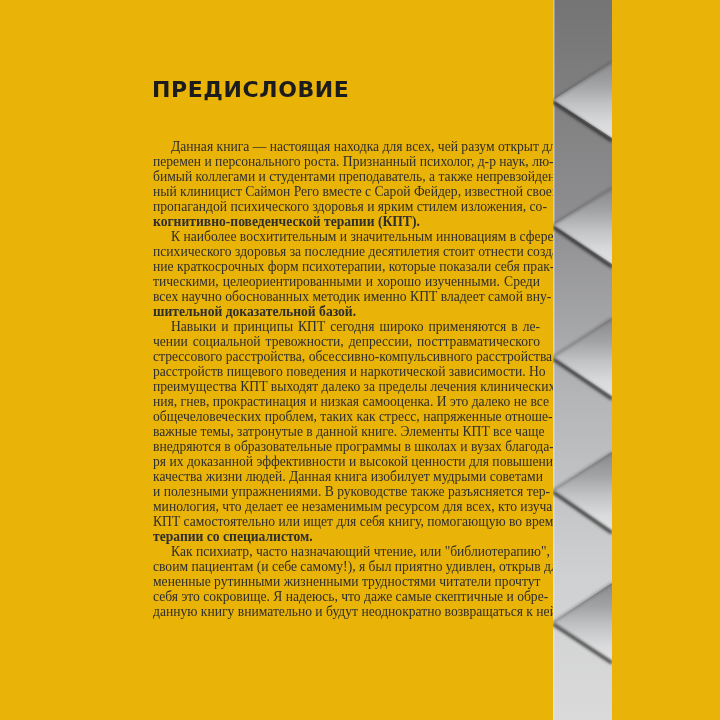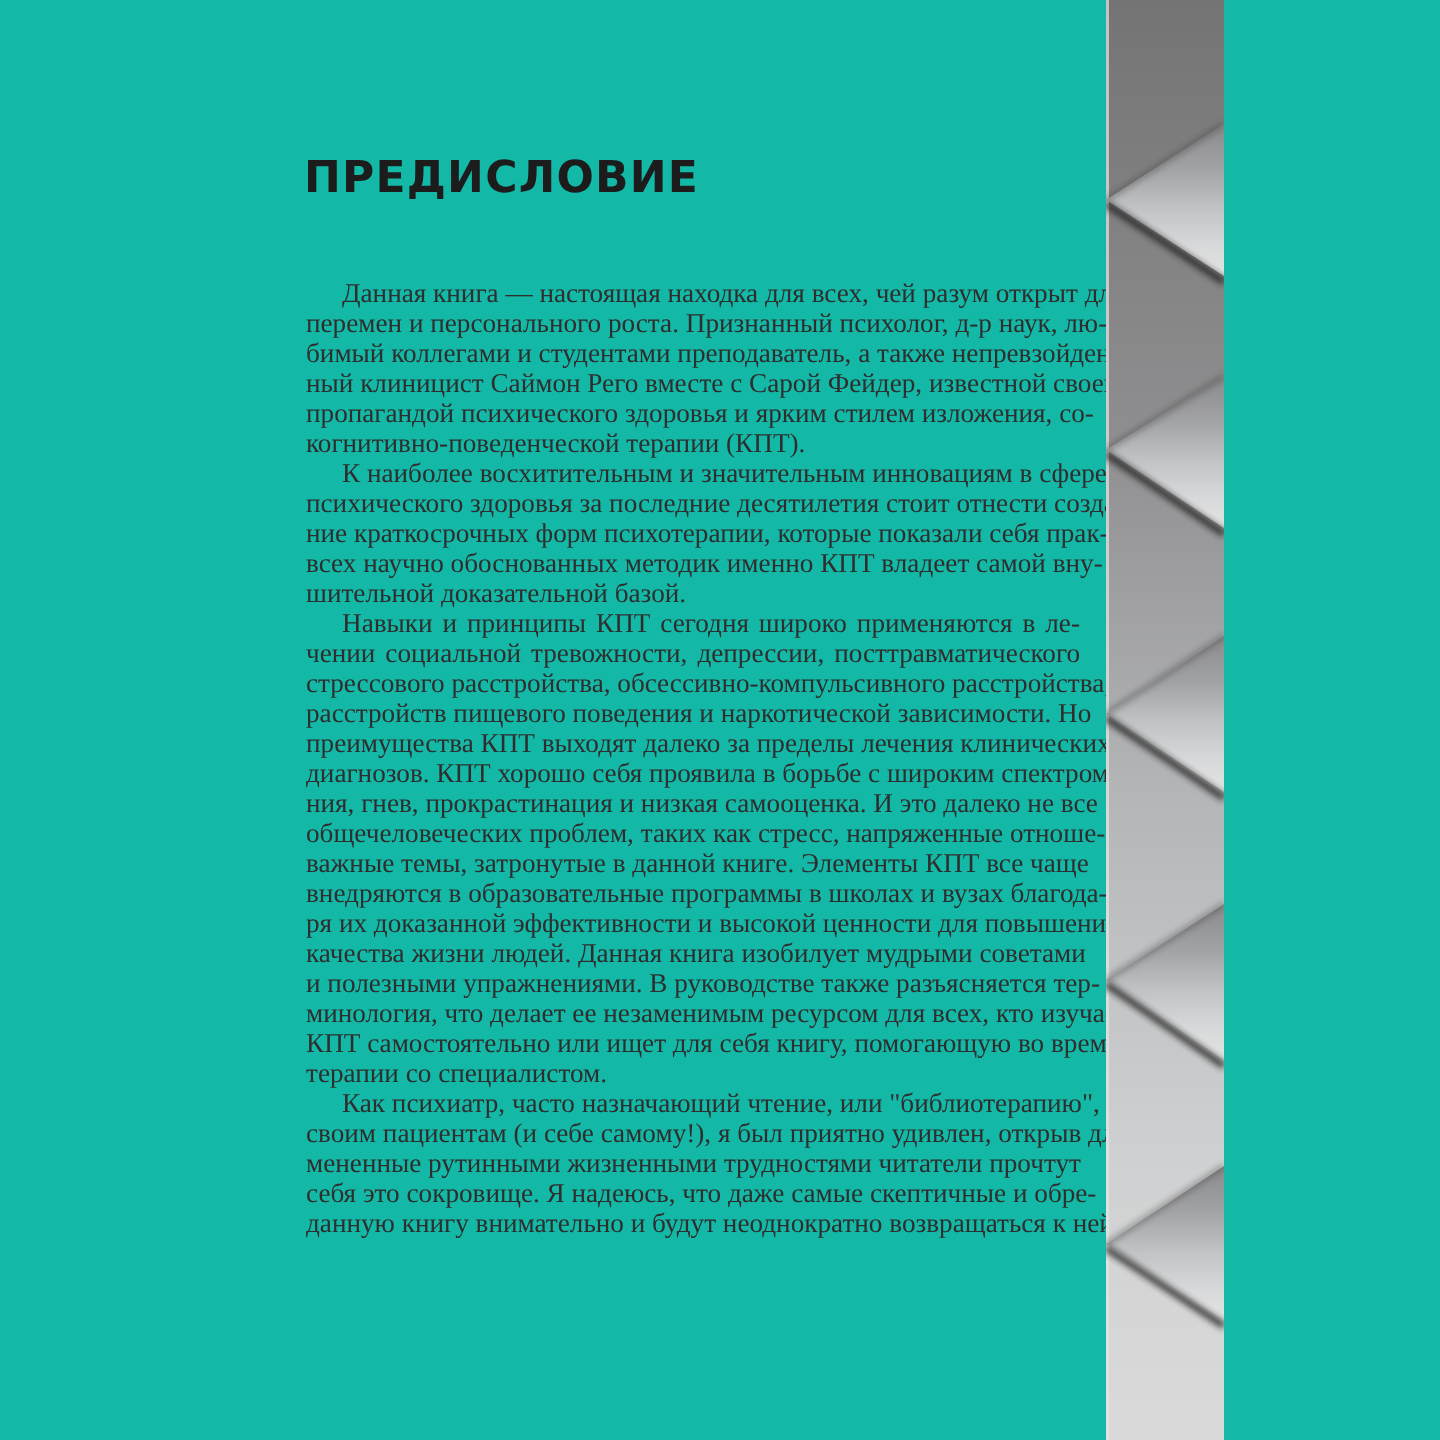--- a/index.html
+++ b/index.html
@@ -19,7 +19,7 @@
     top: 0;
     width: 720px;
     height: 720px;
-    background: #14b8a6;
+    background: #eab308;
   }
   .title {
     position: absolute;

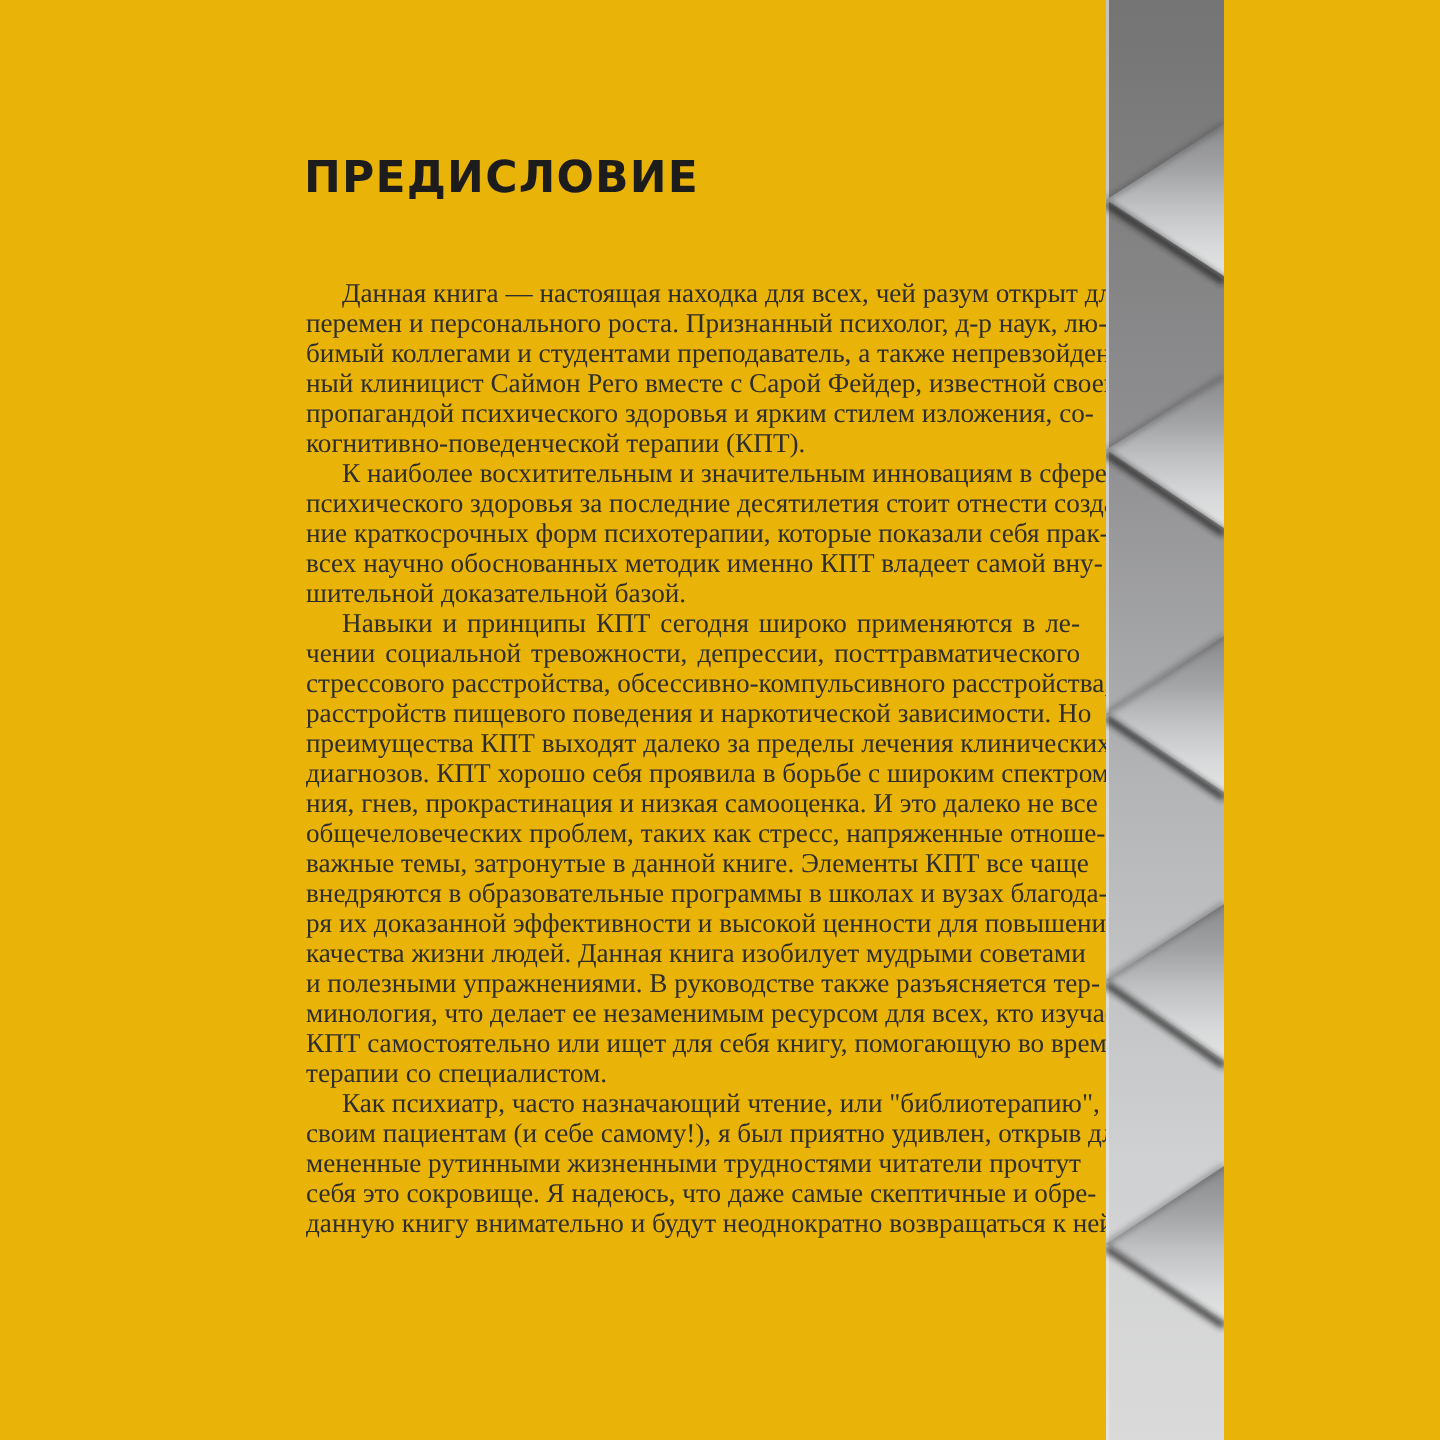--- a/index.html
+++ b/index.html
@@ -57,6 +57,7 @@
   }
   .line.last {
     text-align-last: left;
+    font-weight: bold;
   }
   .strip {
     position: absolute;

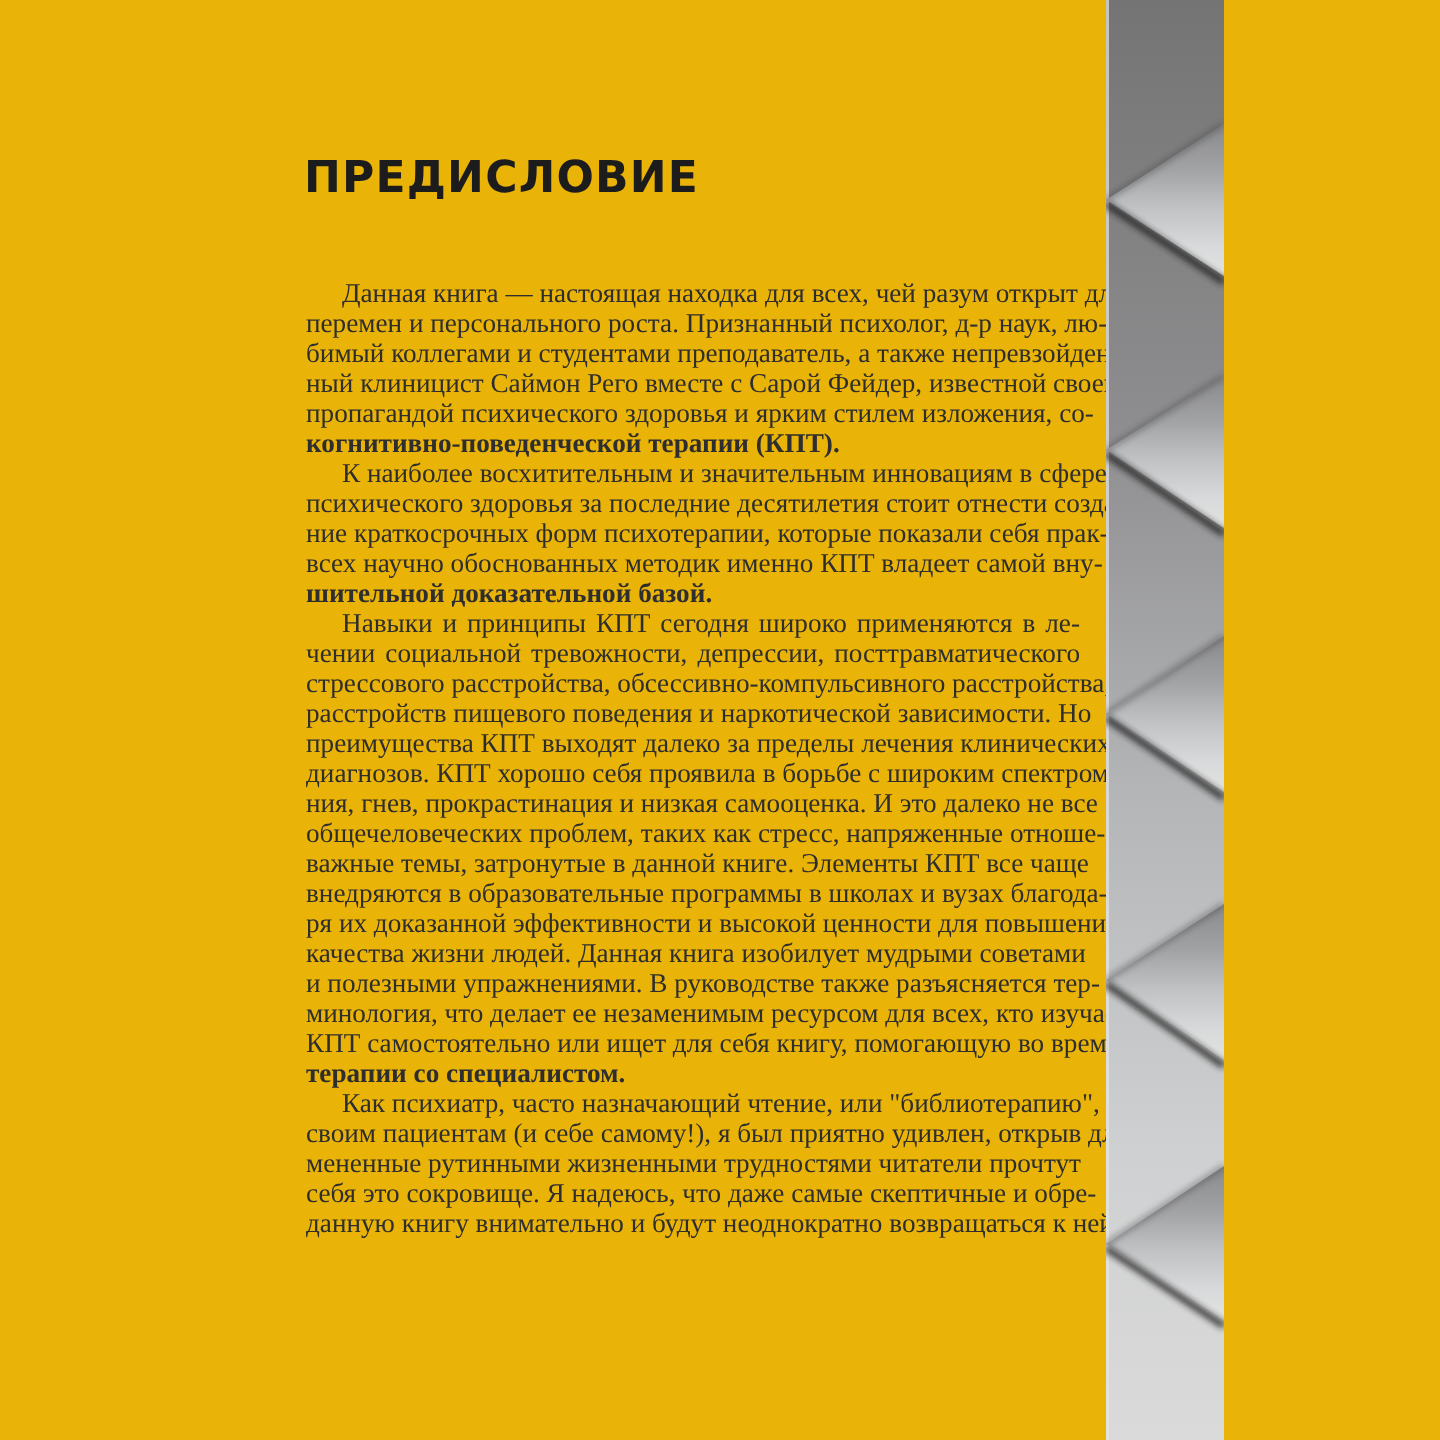--- a/index.html
+++ b/index.html
@@ -92,6 +92,7 @@
       <span class="line indent">К наиболее восхитительным и значительным инновациям в сфере</span>
       <span class="line">психического здоровья за последние десятилетия стоит отнести созда-</span>
       <span class="line">ние краткосрочных форм психотерапии, которые показали себя прак-</span>
+      <span class="line">тическими, целеориентированными и хорошо изученными. Среди</span>
       <span class="line">всех научно обоснованных методик именно КПТ владеет самой вну-</span>
       <span class="line last">шительной доказательной базой.</span>
     </div>

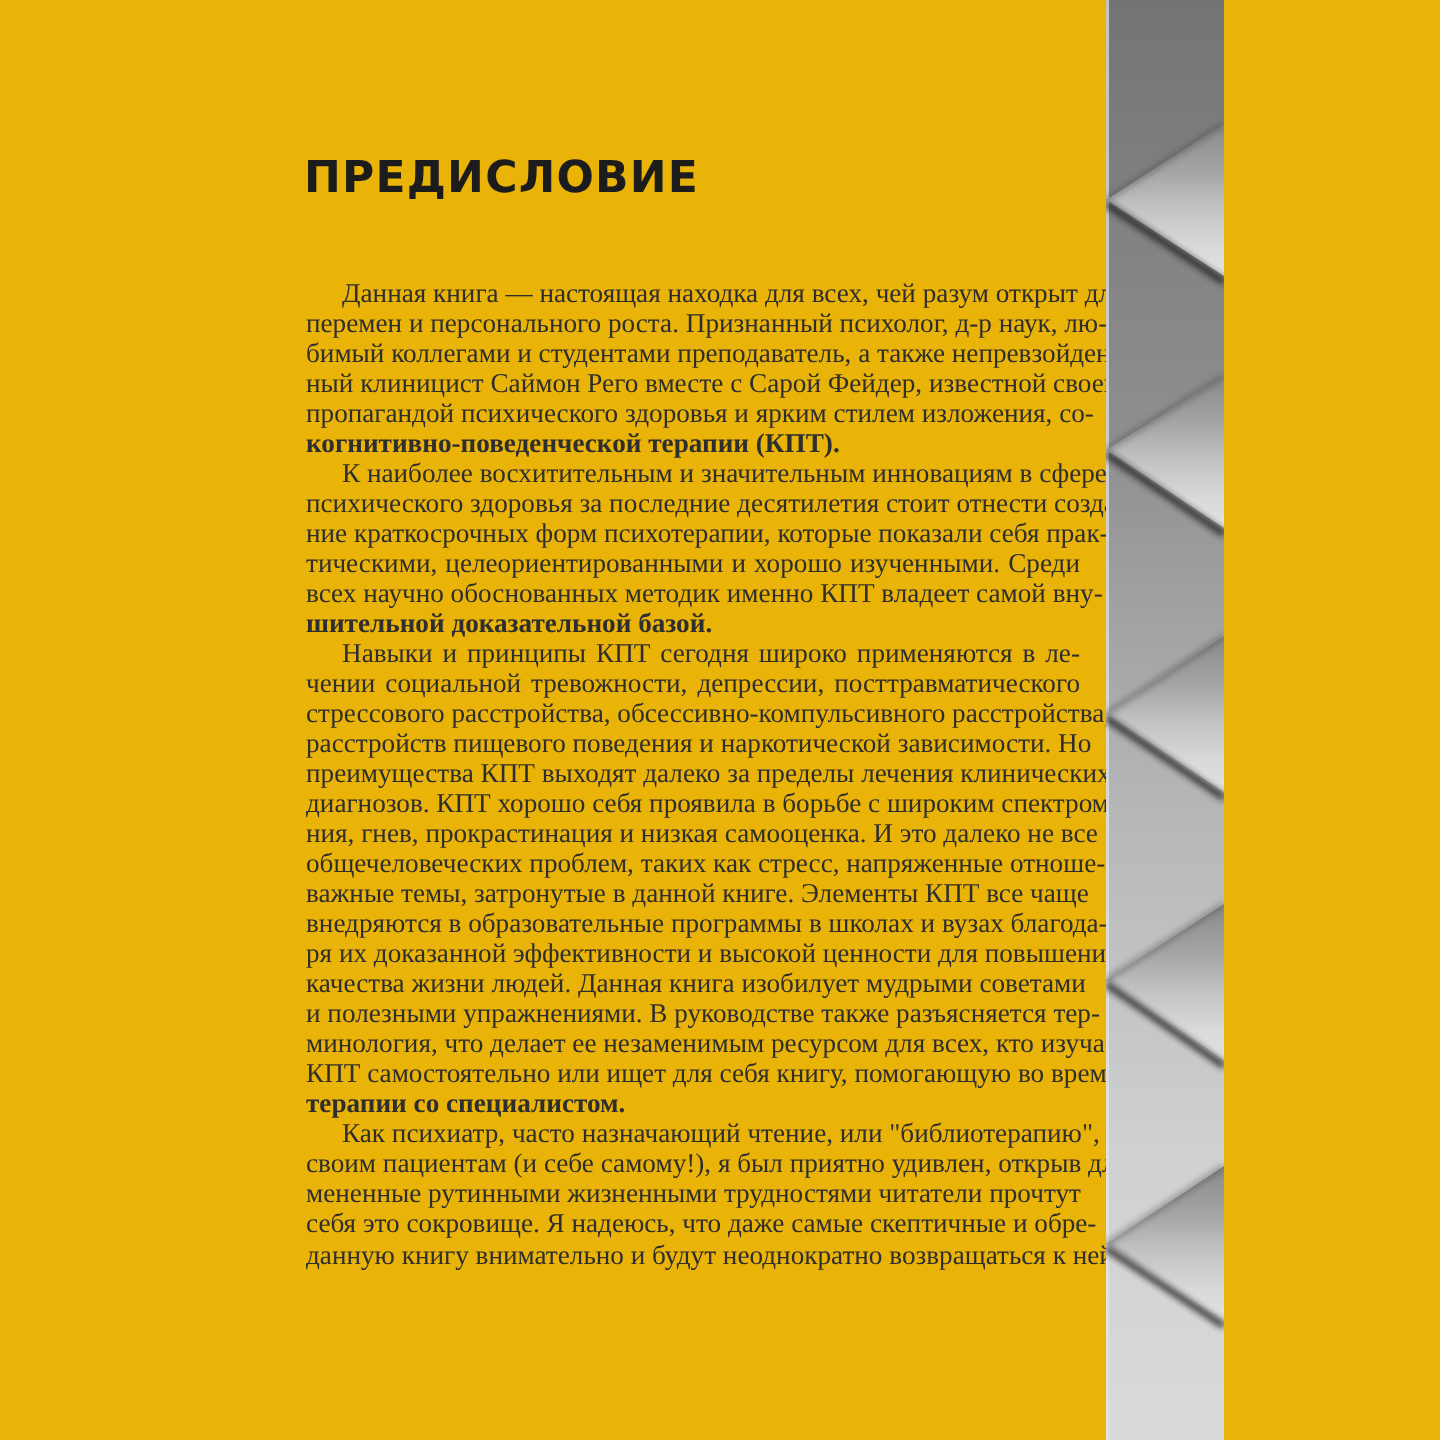--- a/index.html
+++ b/index.html
@@ -103,7 +103,6 @@
       <span class="line">стрессового расстройства, обсессивно-компульсивного расстройства,</span>
       <span class="line">расстройств пищевого поведения и наркотической зависимости. Но</span>
       <span class="line">преимущества КПТ выходят далеко за пределы лечения клинических</span>
-      <span class="line">диагнозов. КПТ хорошо себя проявила в борьбе с широким спектром</span>
       <span class="line">ния, гнев, прокрастинация и низкая самооценка. И это далеко не все</span>
       <span class="line">общечеловеческих проблем, таких как стресс, напряженные отноше-</span>
       <span class="line">важные темы, затронутые в данной книге. Элементы КПТ все чаще</span>

